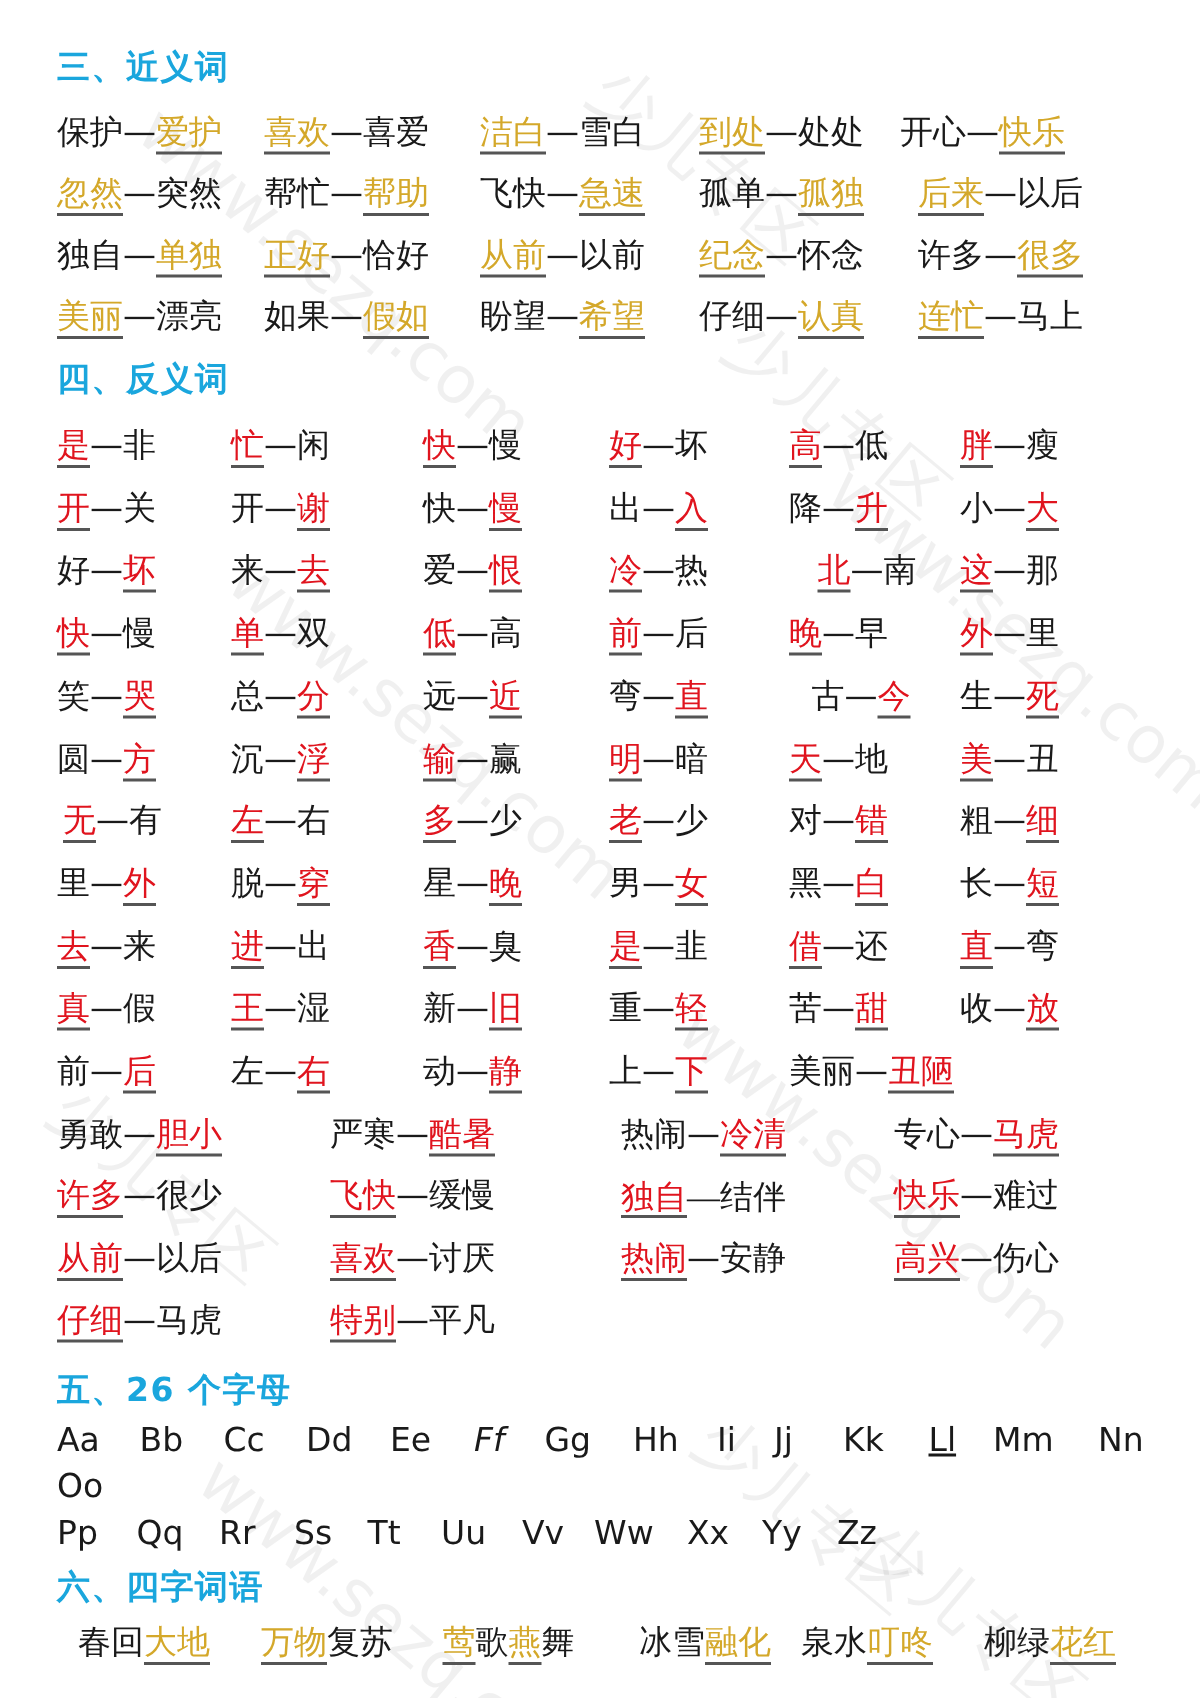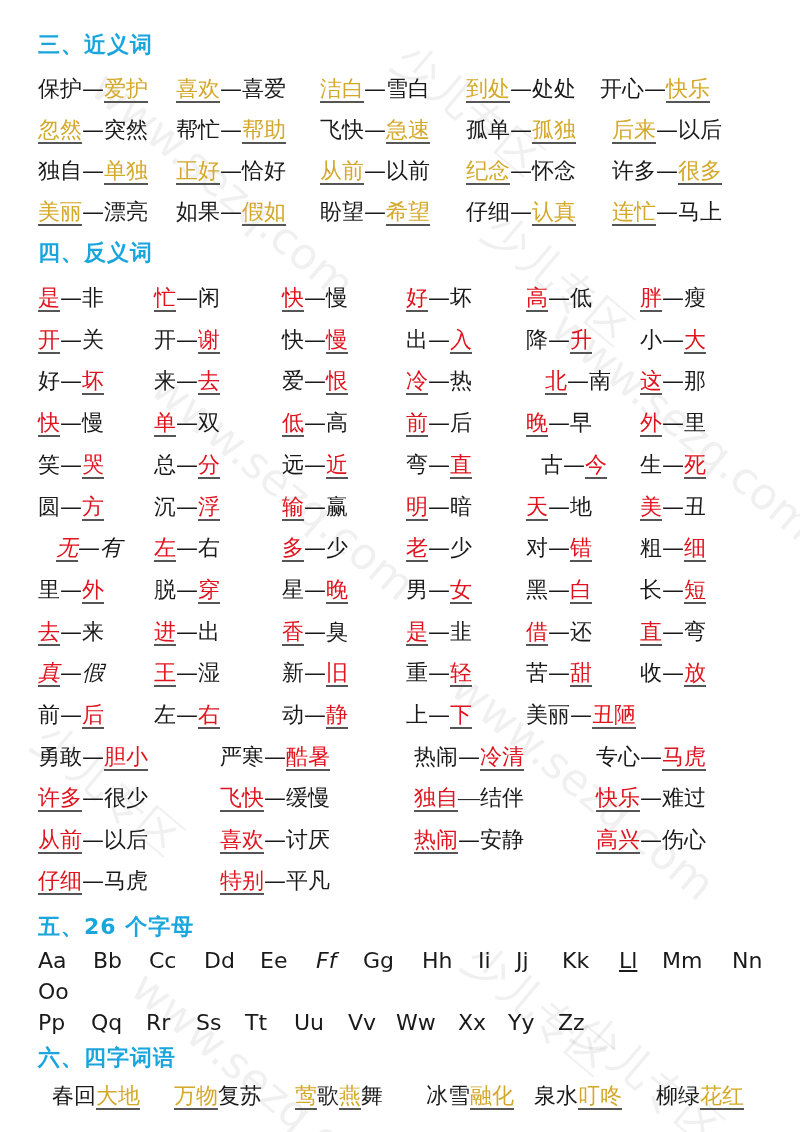--- a/index.html
+++ b/index.html
@@ -124,7 +124,7 @@
       <span class="cell" style="left: 602px;"><span class="hl-red">美</span><span class="plain">—</span><span class="plain">丑</span></span>
     </div>
     <div class="row" style="top: 533.2px;">
-      <span class="cell" style="left: 18px; font-style: italic;"><span class="hl-red">无</span><span class="plain">—</span><span class="plain">有</span></span>
+      <span class="cell" style="left: 4px;"><span class="hl-red">无</span><span class="plain">—</span><span class="plain">有</span></span>
       <span class="cell" style="left: 116px;"><span class="hl-red">左</span><span class="plain">—</span><span class="plain">右</span></span>
       <span class="cell" style="left: 244px;"><span class="hl-red">多</span><span class="plain">—</span><span class="plain">少</span></span>
       <span class="cell" style="left: 368px;"><span class="hl-red">老</span><span class="plain">—</span><span class="plain">少</span></span>

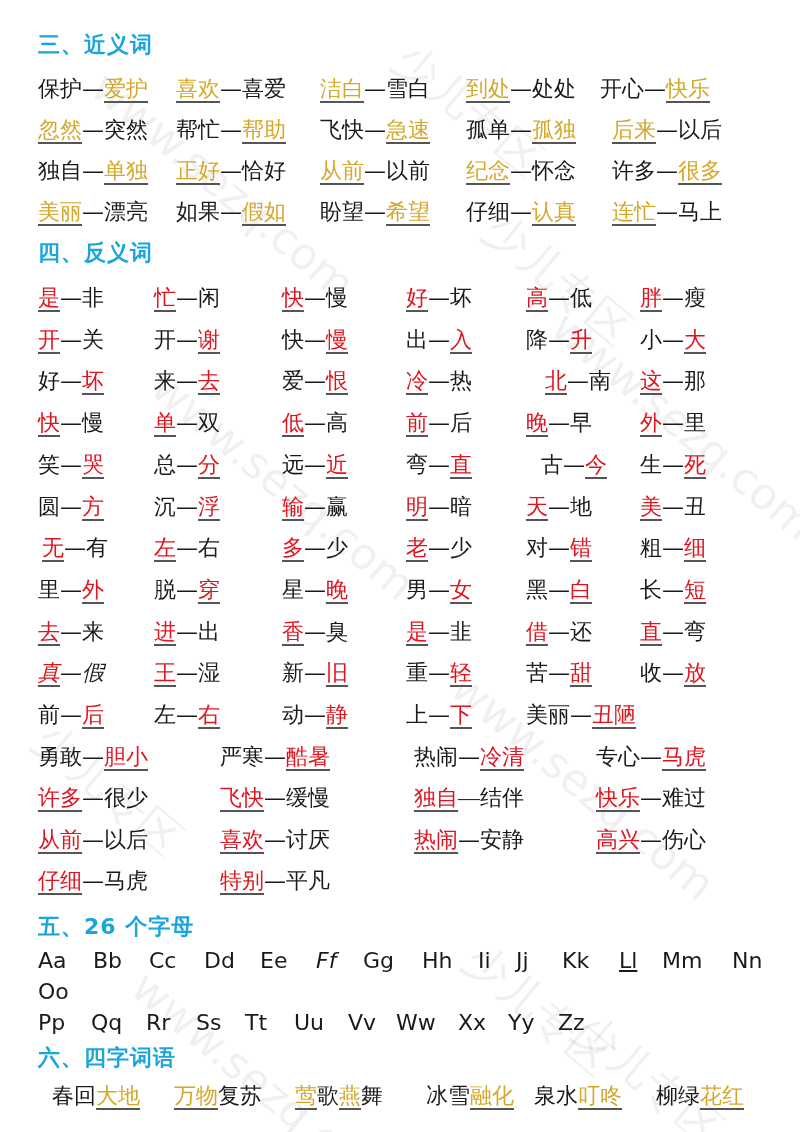--- a/index.html
+++ b/index.html
@@ -148,7 +148,7 @@
       <span class="cell" style="left: 602px;"><span class="hl-red">直</span><span class="plain">—</span><span class="plain">弯</span></span>
     </div>
     <div class="row" style="top: 658.3px;">
-      <span class="cell" style="left: 0px; font-style: italic;"><span class="hl-red">真</span><span class="plain">—</span><span class="plain">假</span></span>
+      <span class="cell" style="left: 0px;"><span class="hl-red">真</span><span class="plain">—</span><span class="plain">假</span></span>
       <span class="cell" style="left: 116px;"><span class="hl-red">王</span><span class="plain">—</span><span class="plain">湿</span></span>
       <span class="cell" style="left: 244px;"><span class="plain">新</span><span class="plain">—</span><span class="hl-red">旧</span></span>
       <span class="cell" style="left: 368px;"><span class="plain">重</span><span class="plain">—</span><span class="hl-red">轻</span></span>

